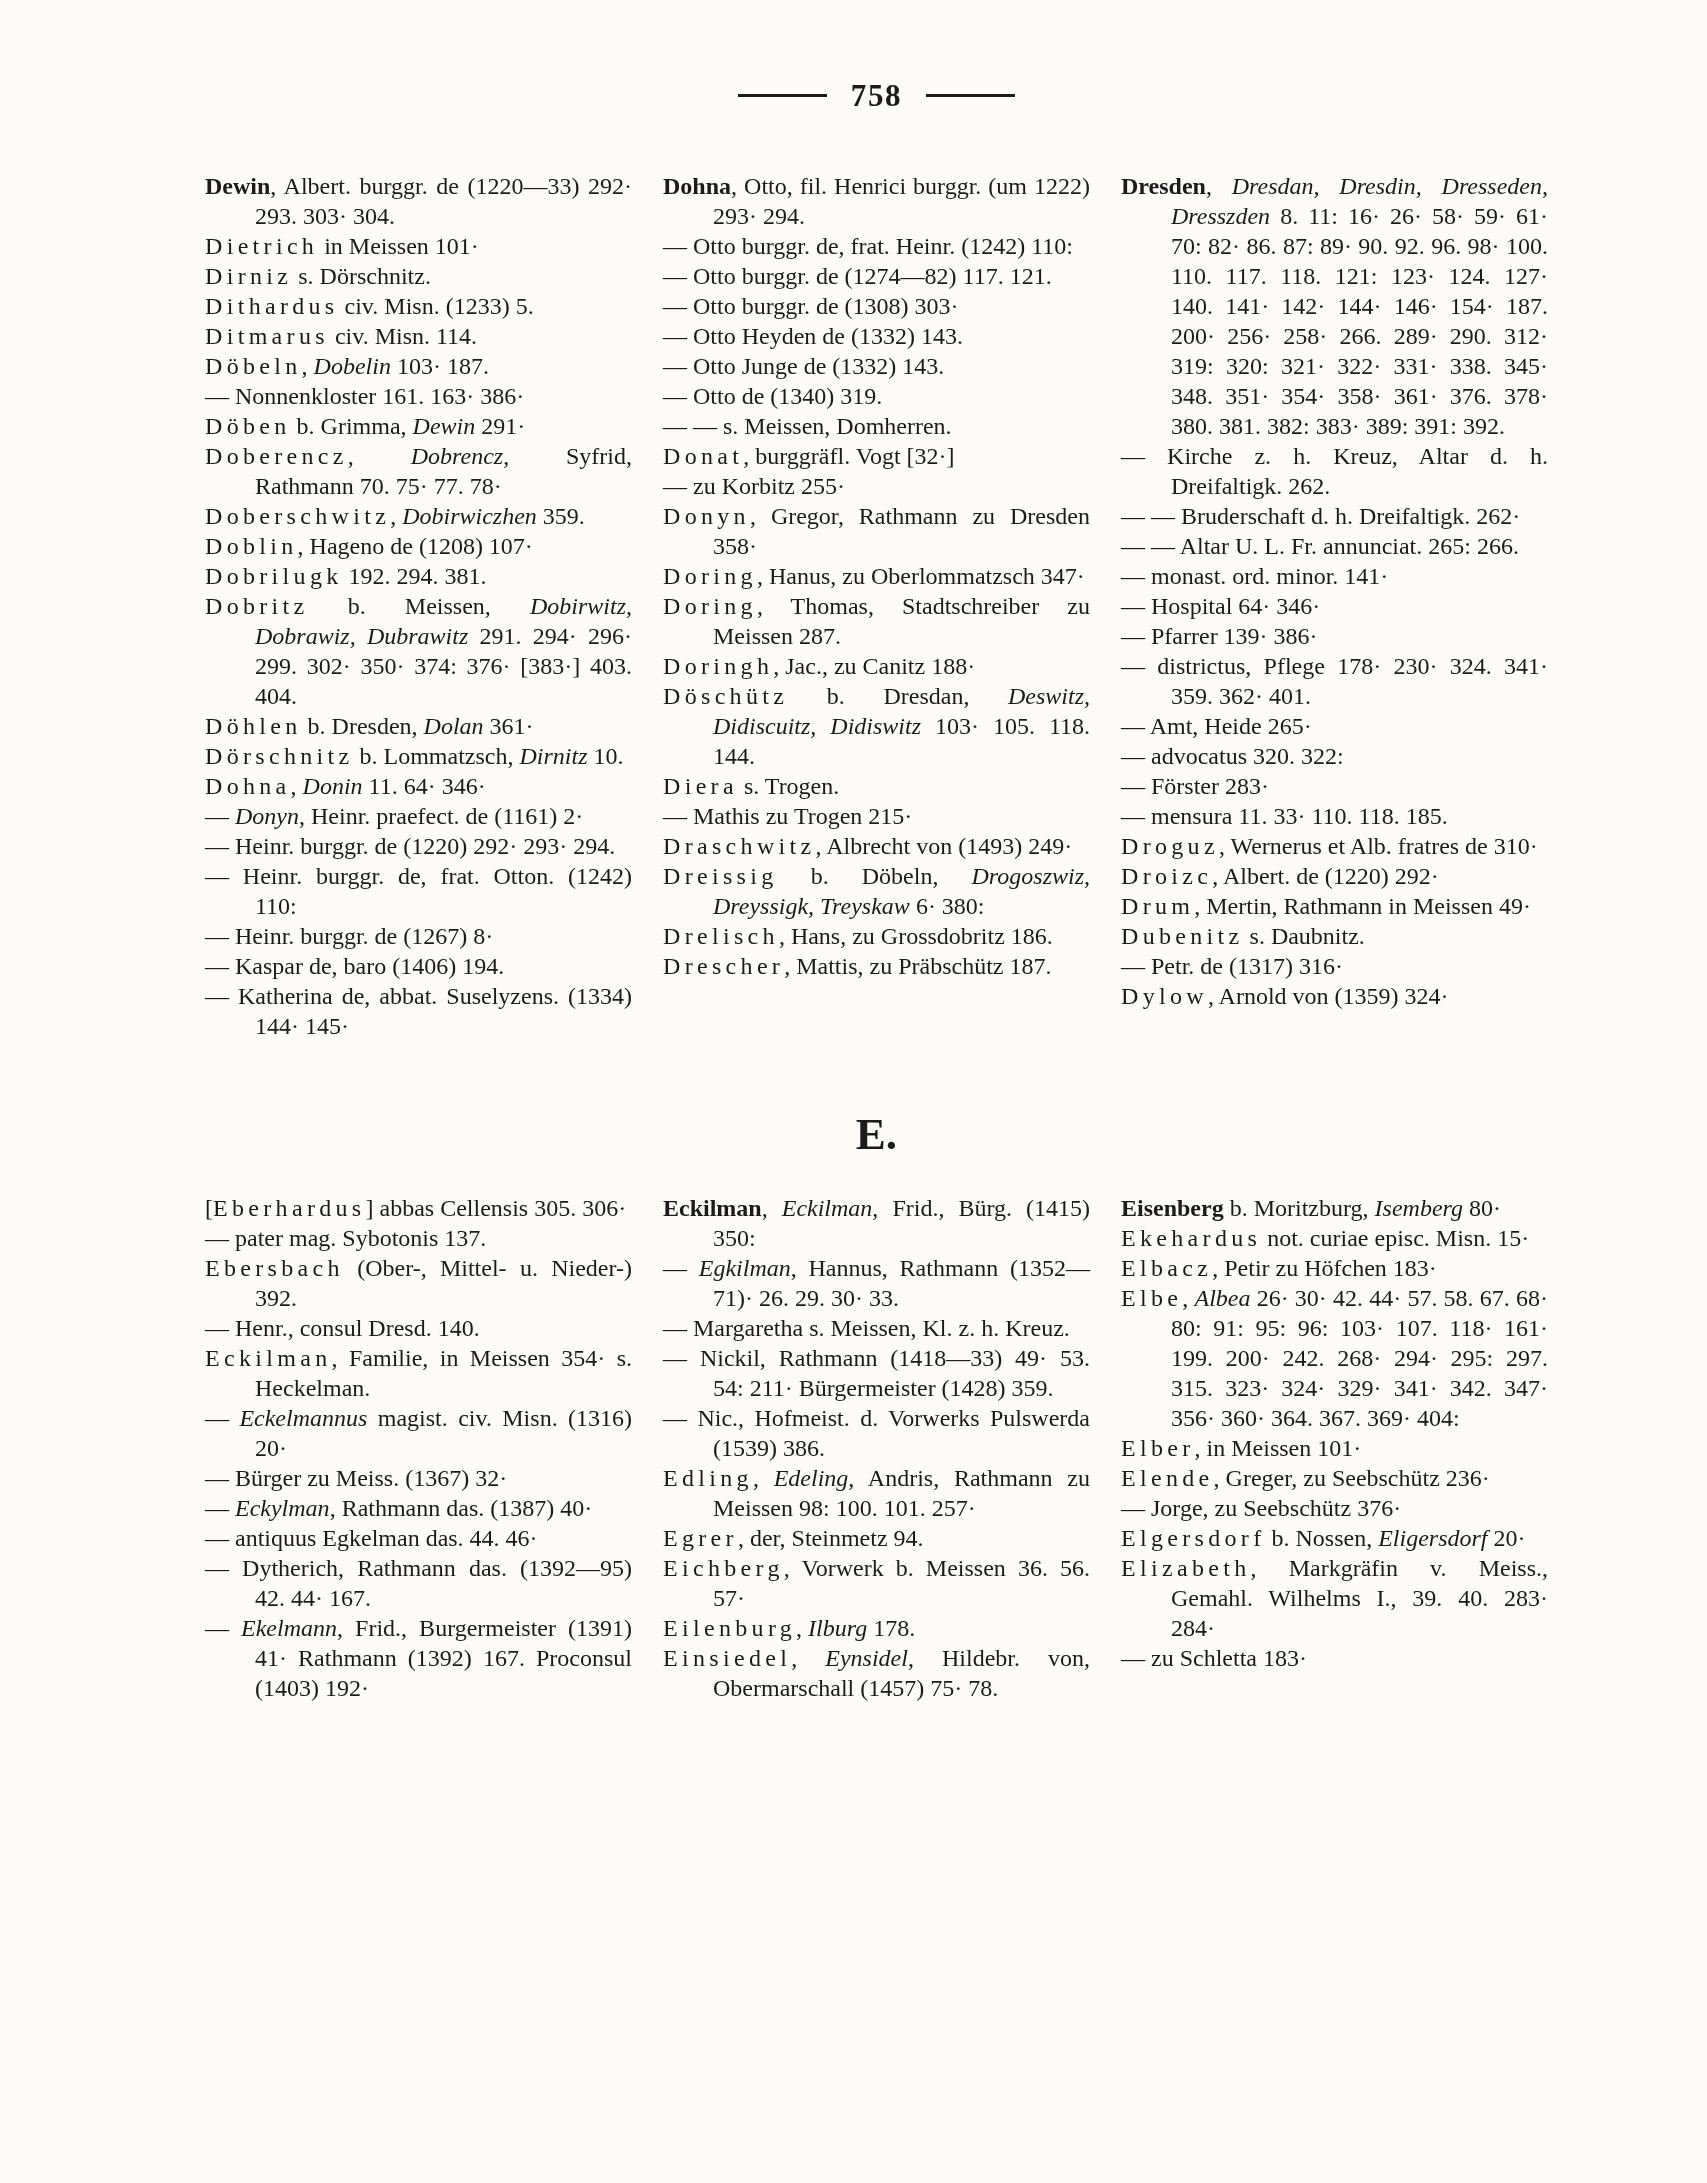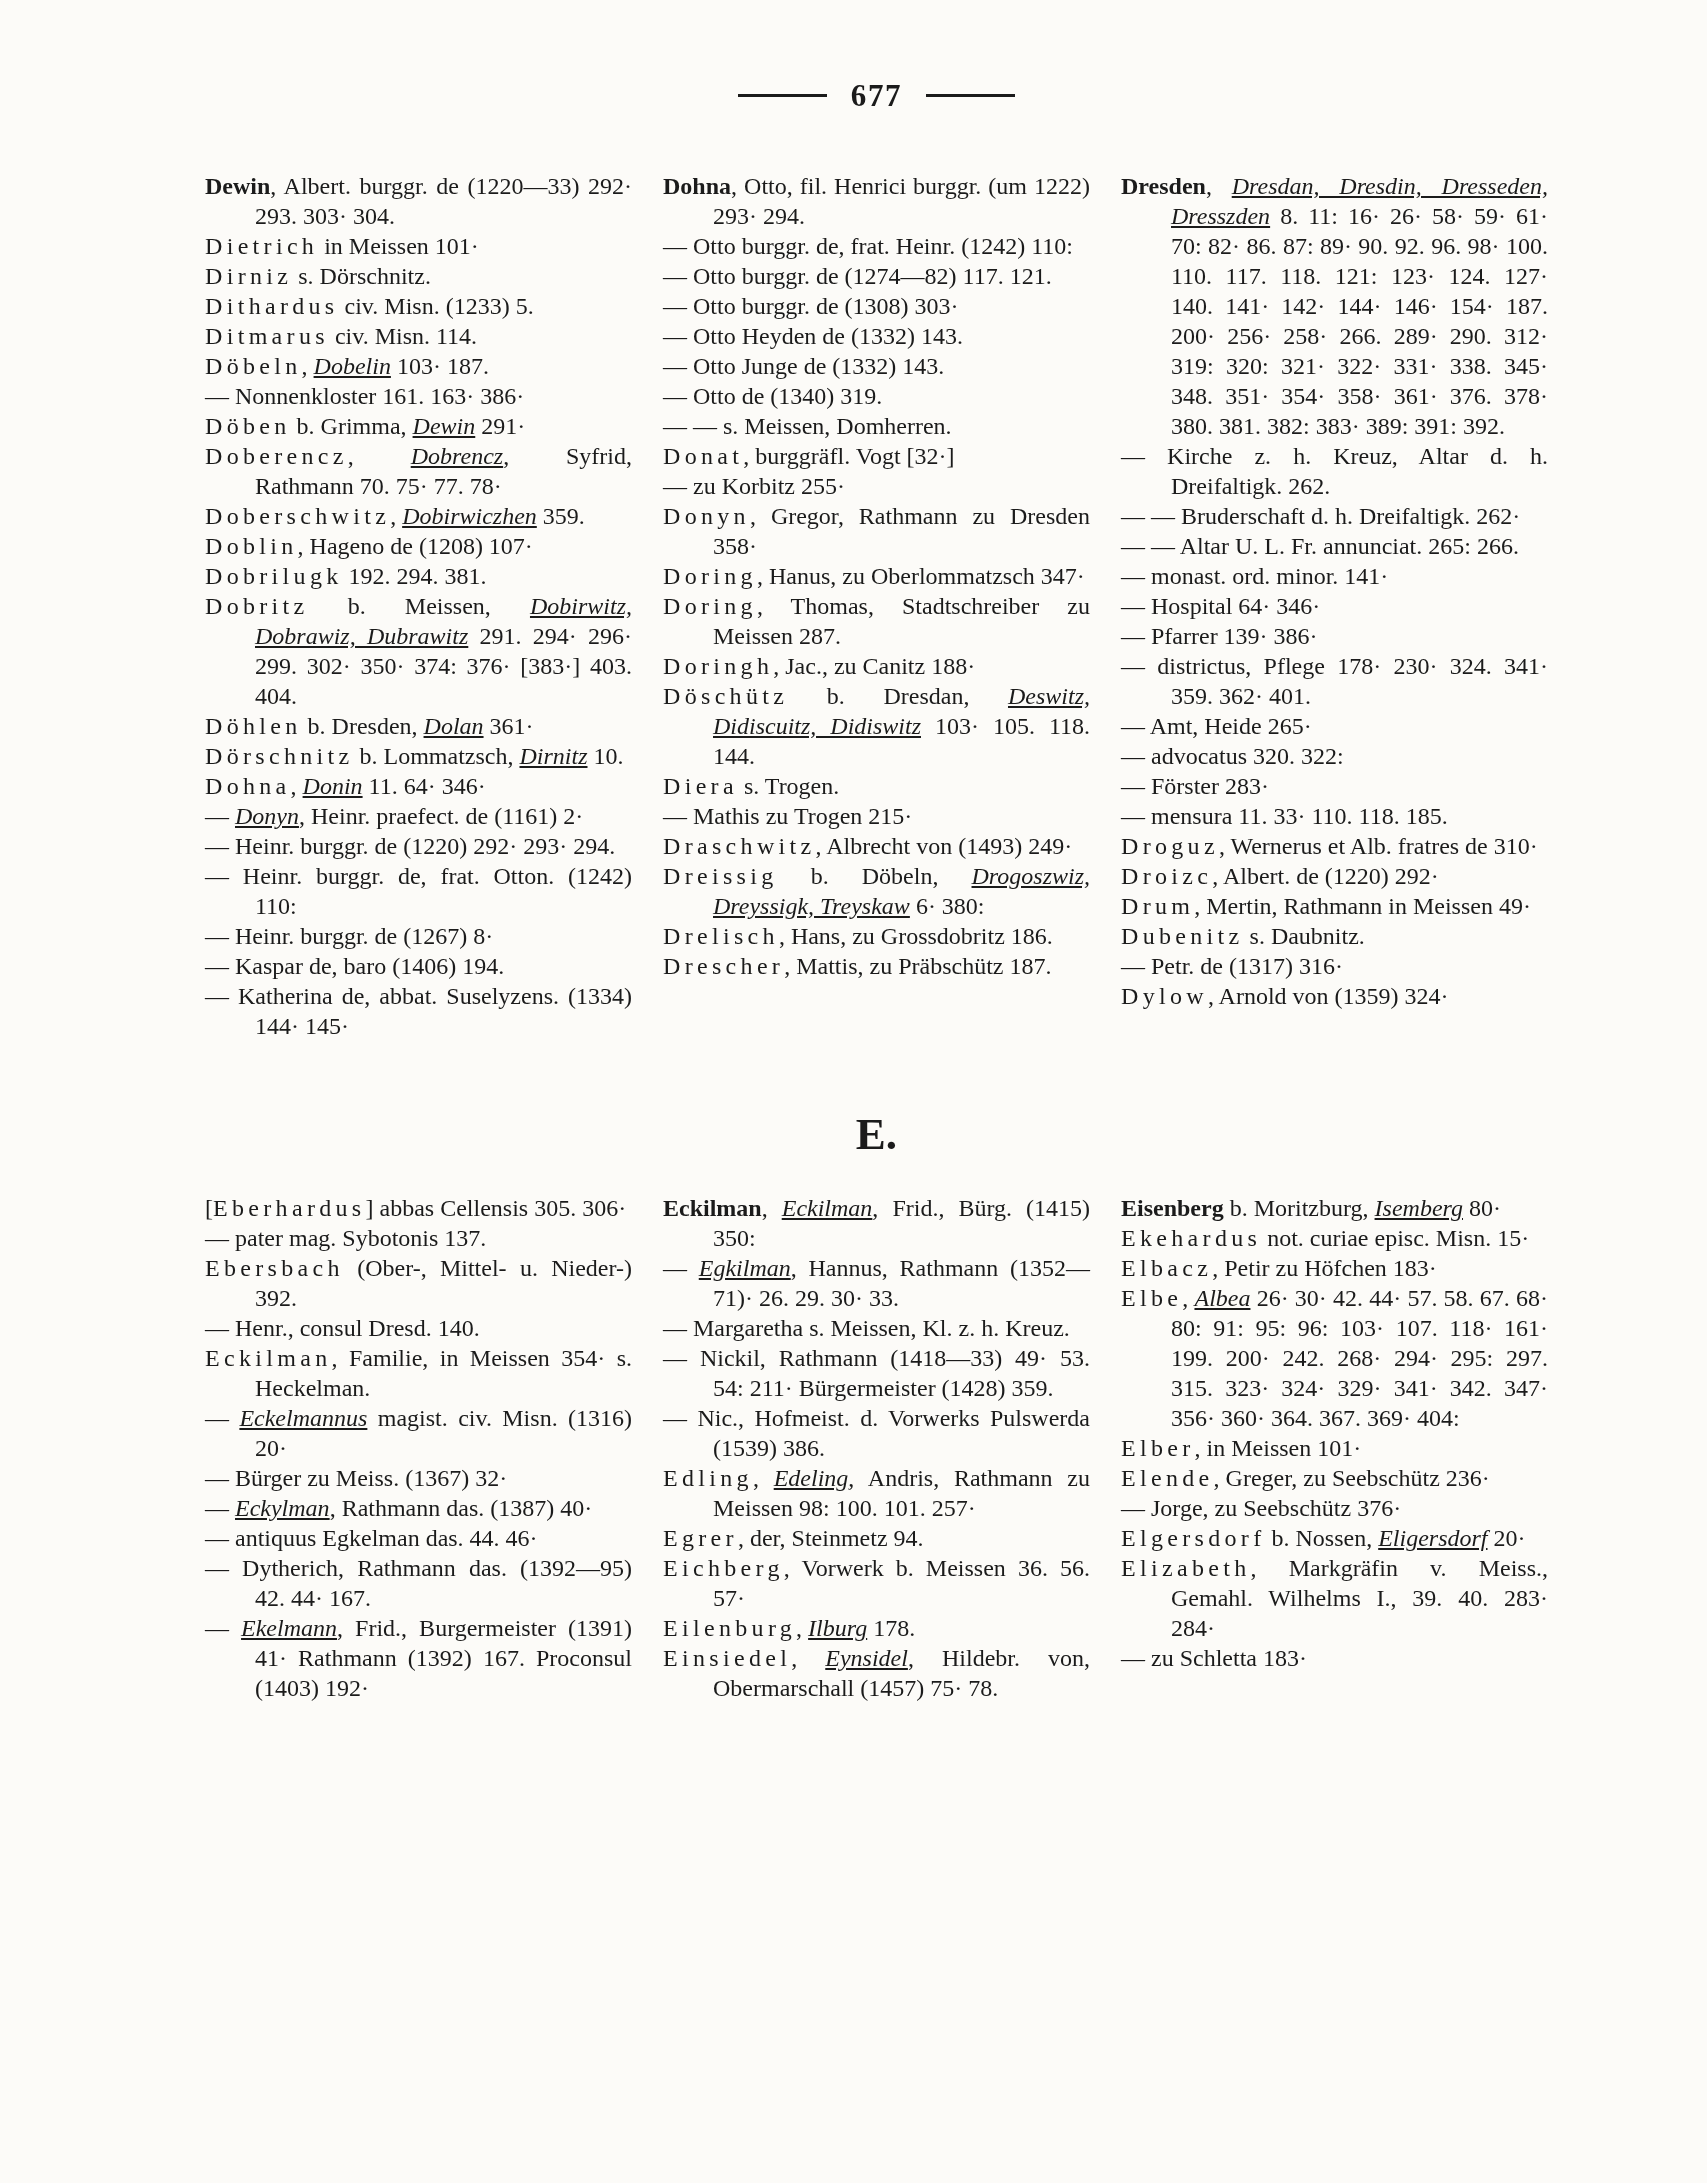--- a/index.html
+++ b/index.html
@@ -35,7 +35,7 @@
 <div class="page">
   <header class="page-head">
     <span class="rule"></span>
-    <span class="pagenum">677</span>
+    <span class="pagenum">758</span>
     <span class="rule"></span>
   </header>
   <main id="sections">

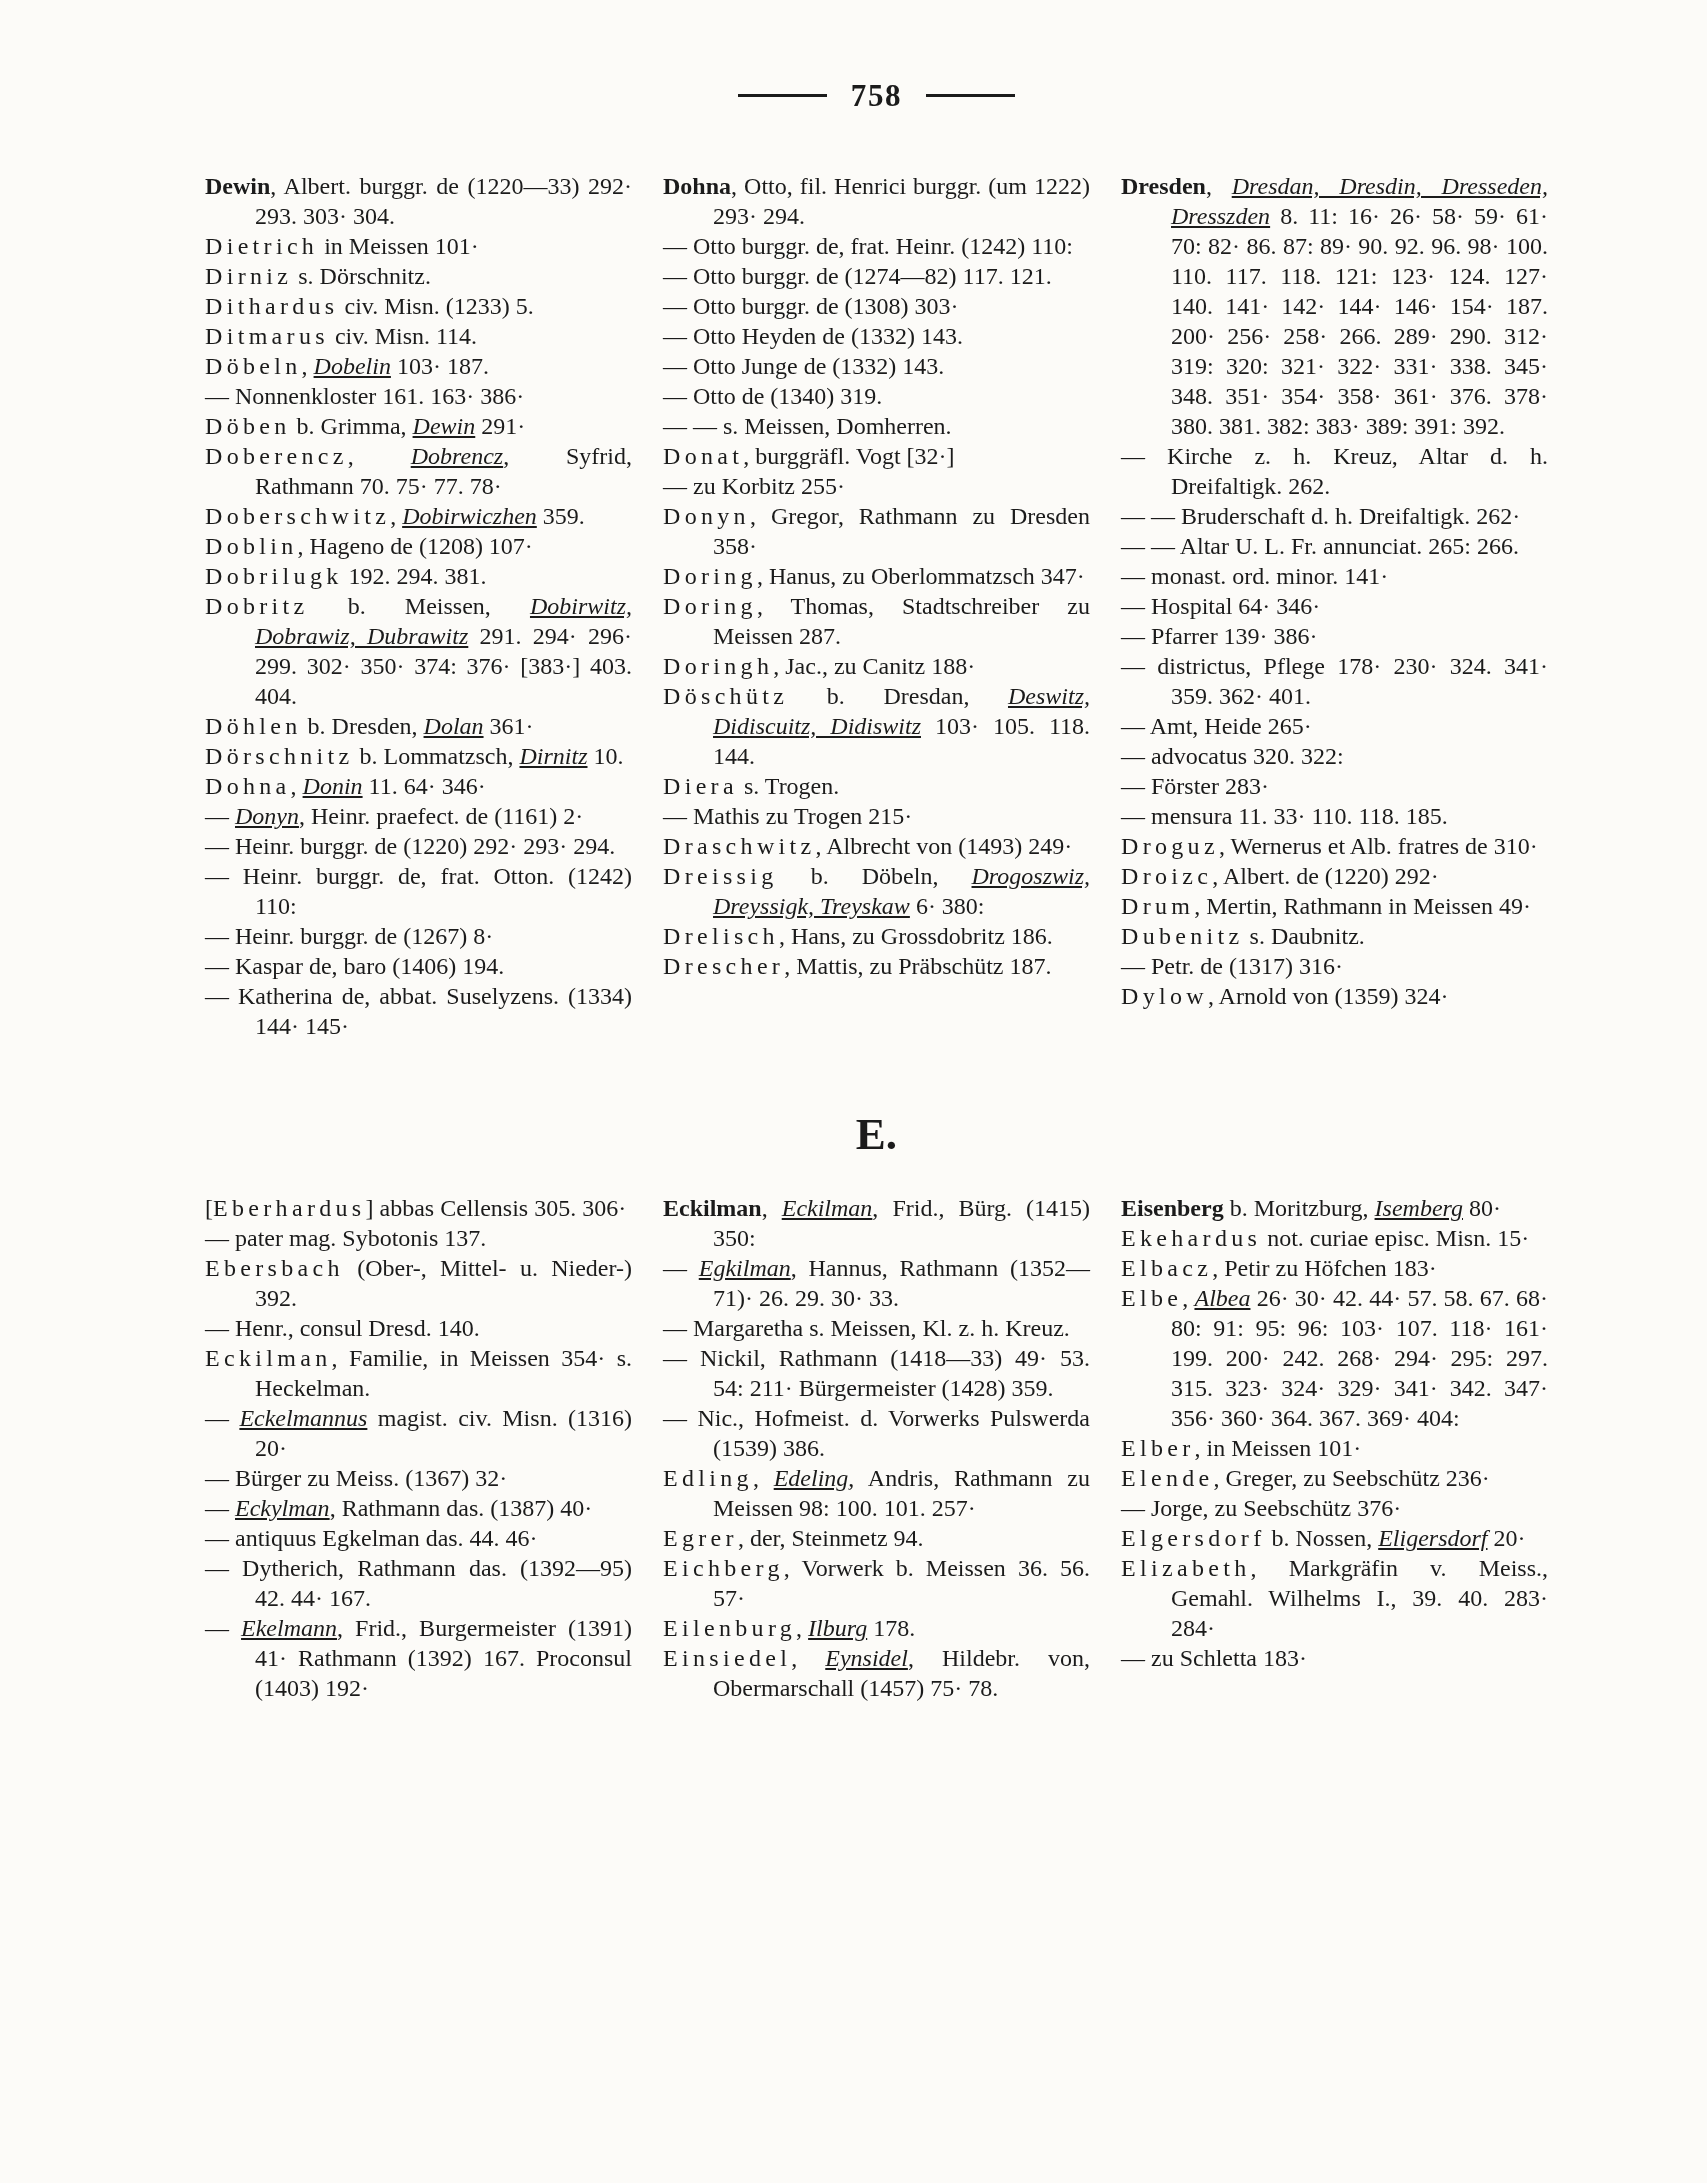--- a/index.html
+++ b/index.html
@@ -27,7 +27,7 @@
   }
   .seg-b  { font-weight:700; }
   .seg-sp { letter-spacing:.18em; }
-  .seg-i  { font-style:italic;text-decoration:underline; }
+  .seg-i  { font-style:italic; }
 </style>
 </head>
 <body>

